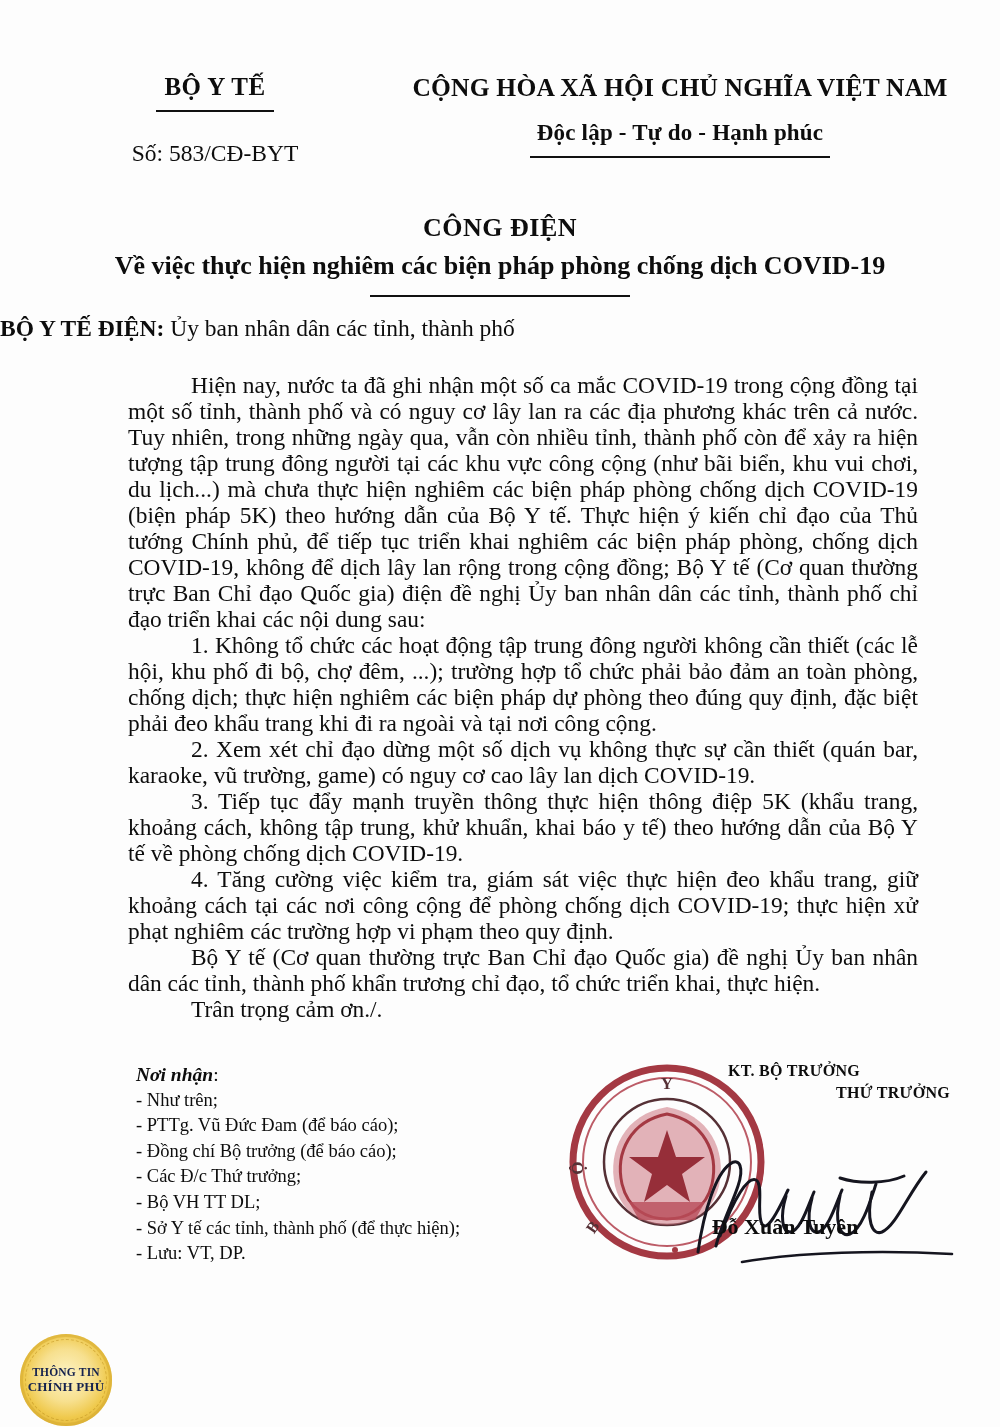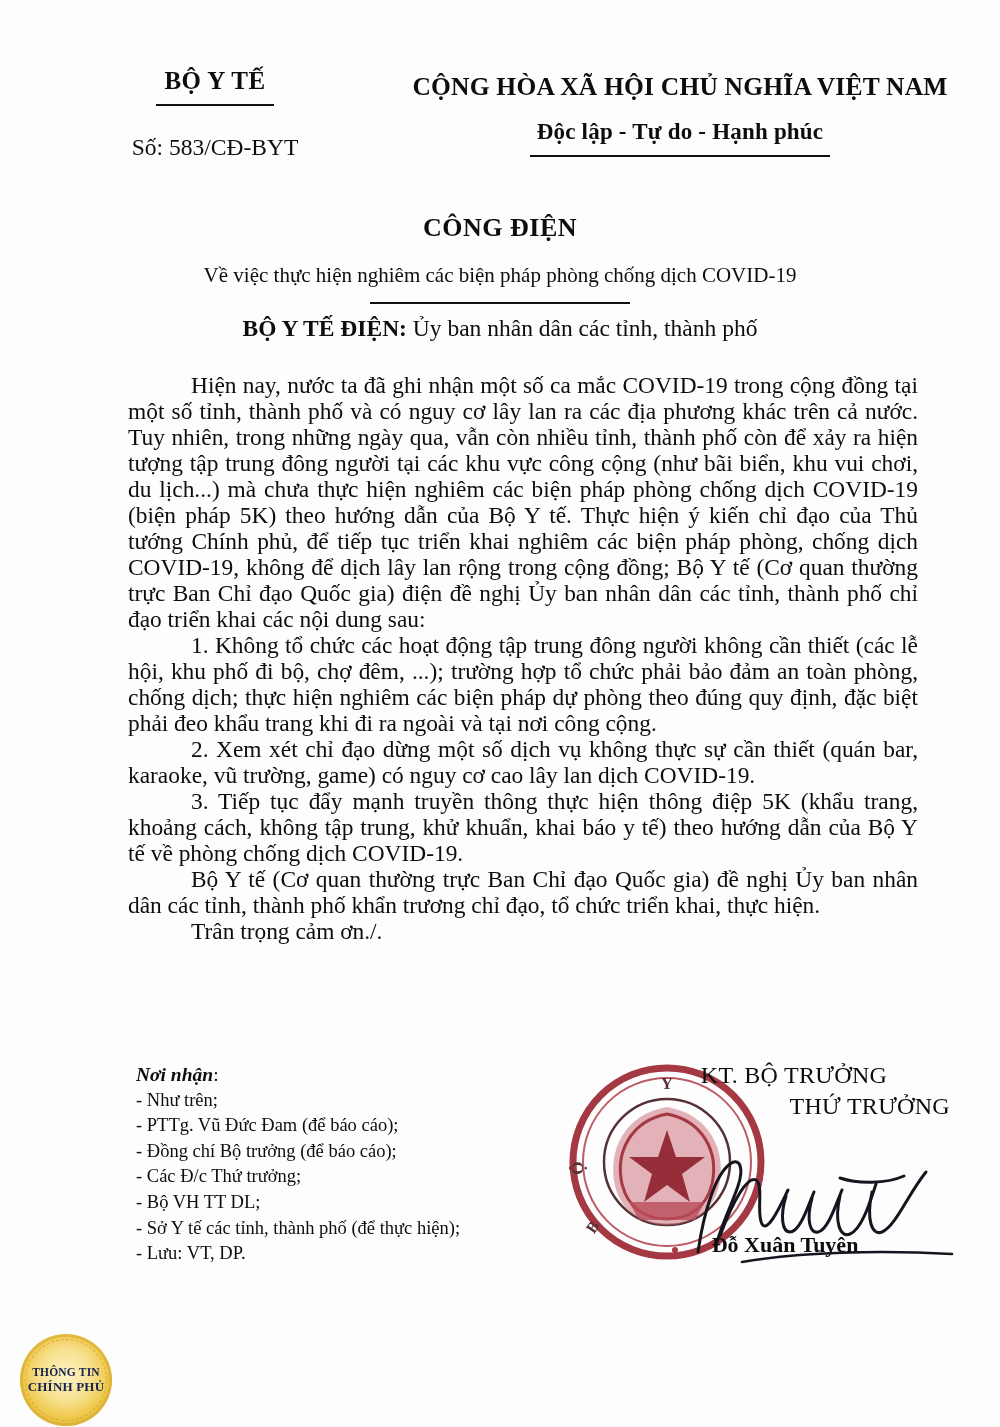--- a/index.html
+++ b/index.html
@@ -25,11 +25,11 @@
   
   .header {
     position: absolute;
-    top: 67px;
+    top: 73px;
     left: 0;
     width: 1000px;
     display: flex;
-    align-items: center;
+    align-items: flex-start;
   }
   .hdr-left {
     width: 370px;

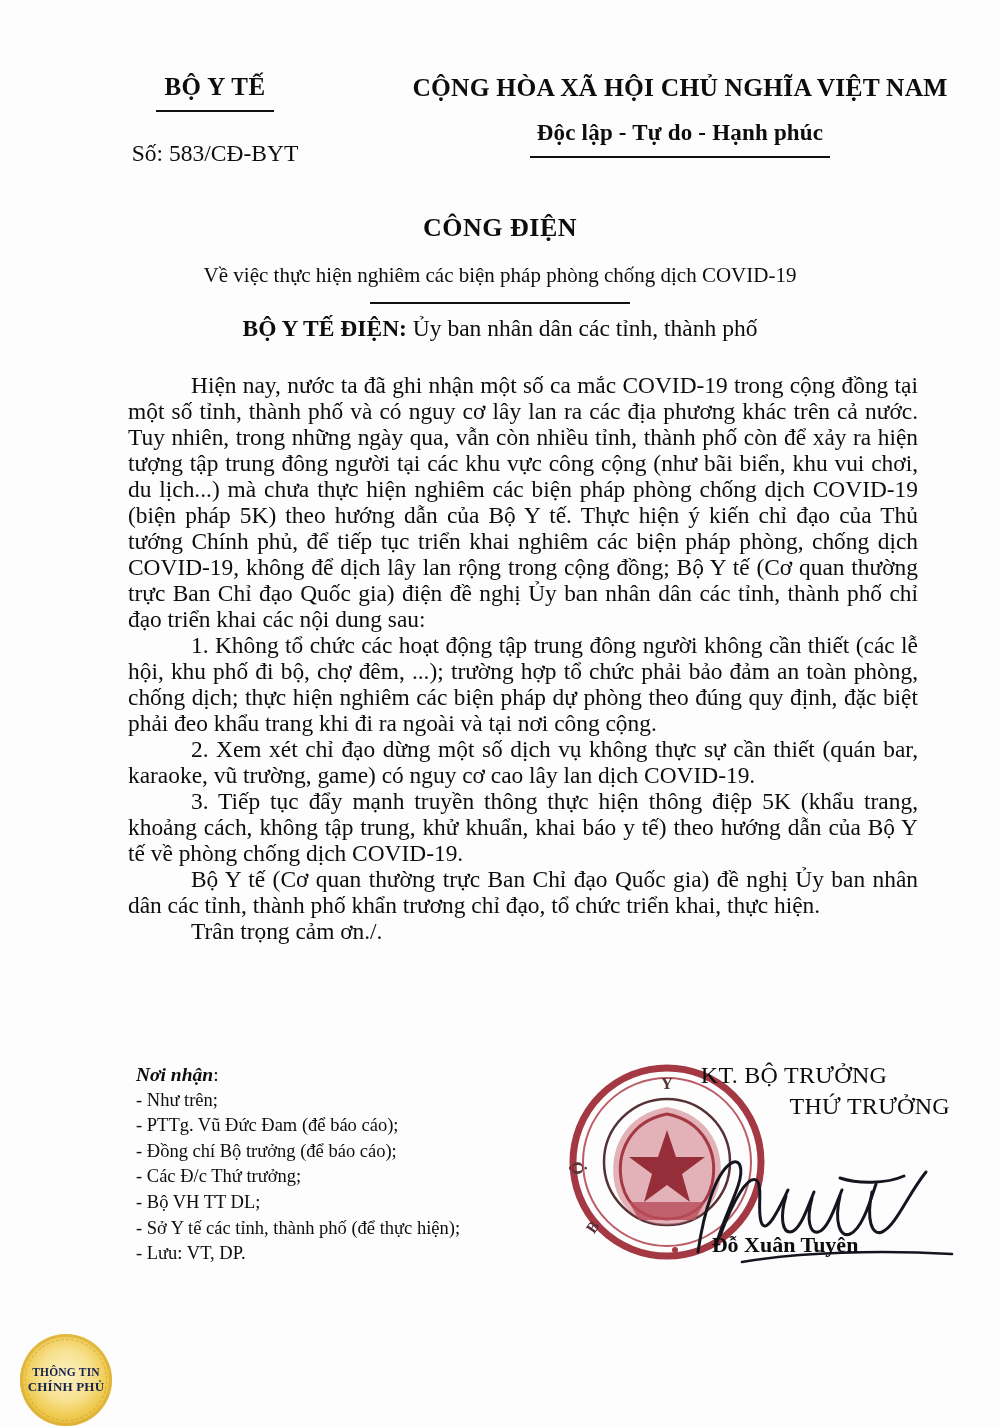--- a/index.html
+++ b/index.html
@@ -92,9 +92,9 @@
     letter-spacing: 0.5px;
   }
   .doc-subject {
-    font-weight: normal;
-    font-size: 21px;
-    margin-top: 20px;
+    font-weight: bold;
+    font-size: 26px;
+    margin-top: 8px;
   }
   .title-rule {
     width: 260px;

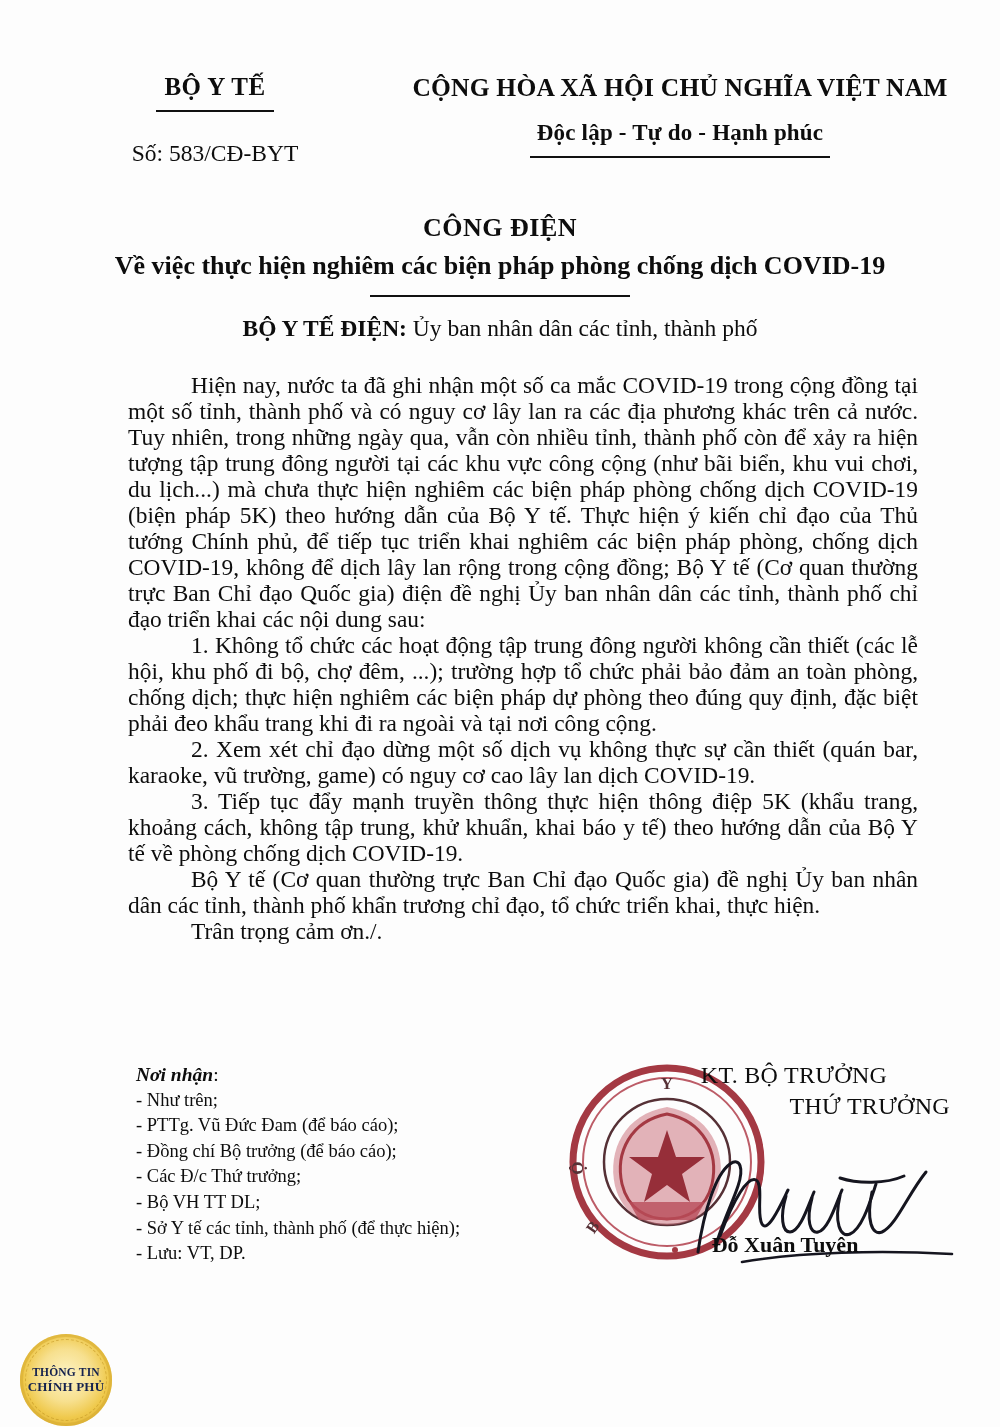--- a/index.html
+++ b/index.html
@@ -107,7 +107,7 @@
     top: 315px;
     left: 0;
     width: 1000px;
-    text-align: center;
+    text-align: left;
     font-size: 23.5px;
   }
   .addressee b { font-weight: bold; }

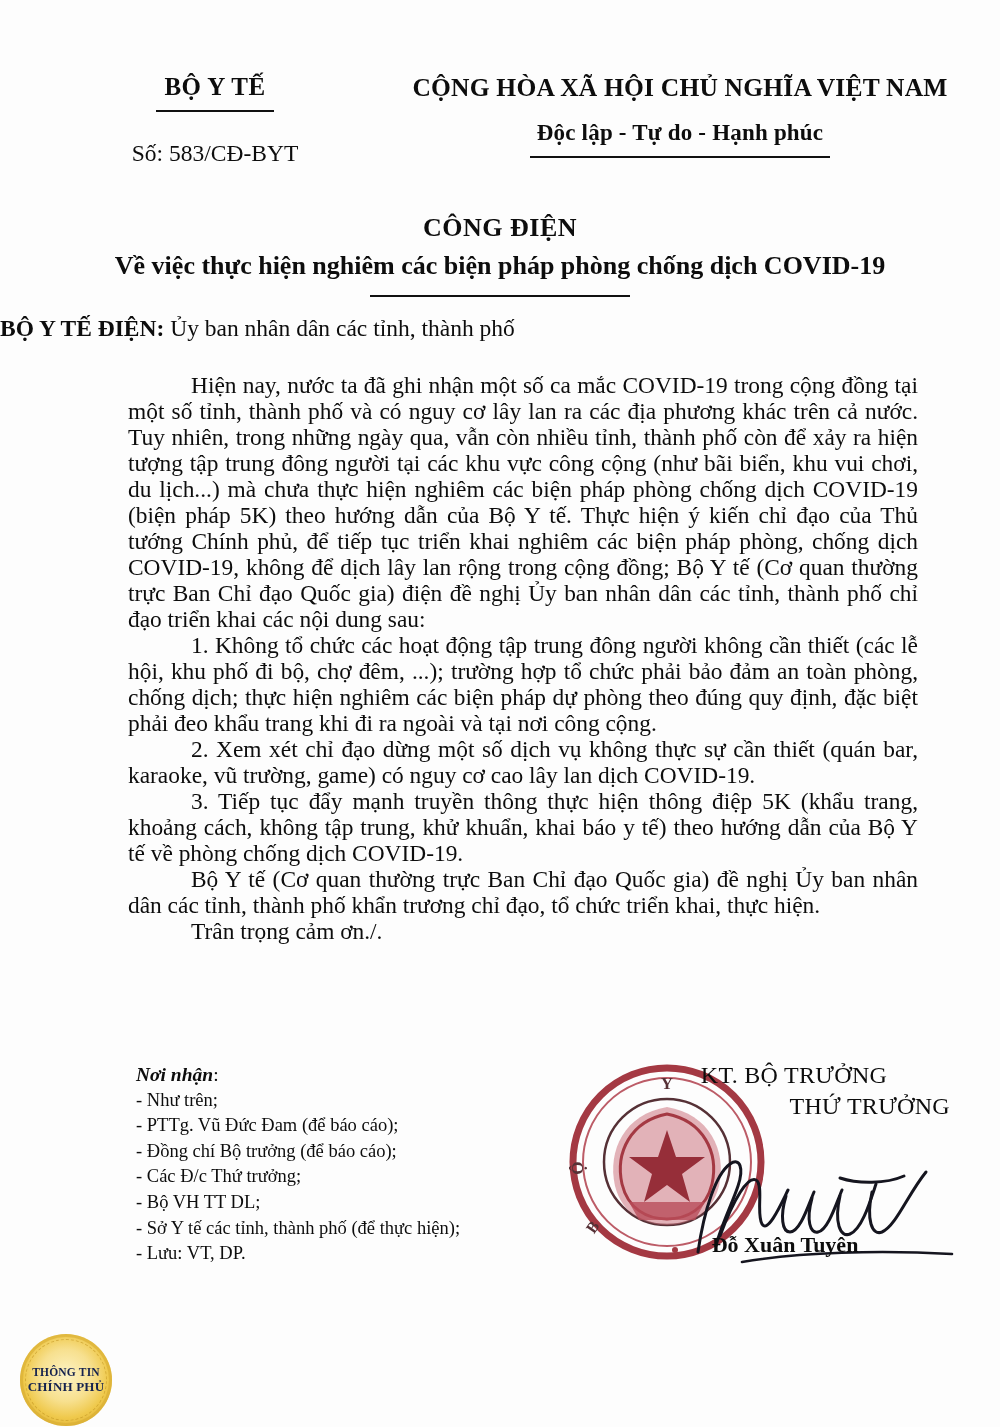--- a/index.html
+++ b/index.html
@@ -273,6 +273,7 @@
     <p>1. Không tổ chức các hoạt động tập trung đông người không cần thiết (các lễ hội, khu phố đi bộ, chợ đêm, ...); trường hợp tổ chức phải bảo đảm an toàn phòng, chống dịch; thực hiện nghiêm các biện pháp dự phòng theo đúng quy định, đặc biệt phải đeo khẩu trang khi đi ra ngoài và tại nơi công cộng.</p>
     <p>2. Xem xét chỉ đạo dừng một số dịch vụ không thực sự cần thiết (quán bar, karaoke, vũ trường, game) có nguy cơ cao lây lan dịch COVID-19.</p>
     <p>3. Tiếp tục đẩy mạnh truyền thông thực hiện thông điệp 5K (khẩu trang, khoảng cách, không tập trung, khử khuẩn, khai báo y tế) theo hướng dẫn của Bộ Y tế về phòng chống dịch COVID-19.</p>
+    <p>4. Tăng cường việc kiểm tra, giám sát việc thực hiện đeo khẩu trang, giữ khoảng cách tại các nơi công cộng để phòng chống dịch COVID-19; thực hiện xử phạt nghiêm các trường hợp vi phạm theo quy định.</p>
     <p>Bộ Y tế (Cơ quan thường trực Ban Chỉ đạo Quốc gia) đề nghị Ủy ban nhân dân các tỉnh, thành phố khẩn trương chỉ đạo, tổ chức triển khai, thực hiện.</p>
     <p>Trân trọng cảm ơn./.</p>
   </div>

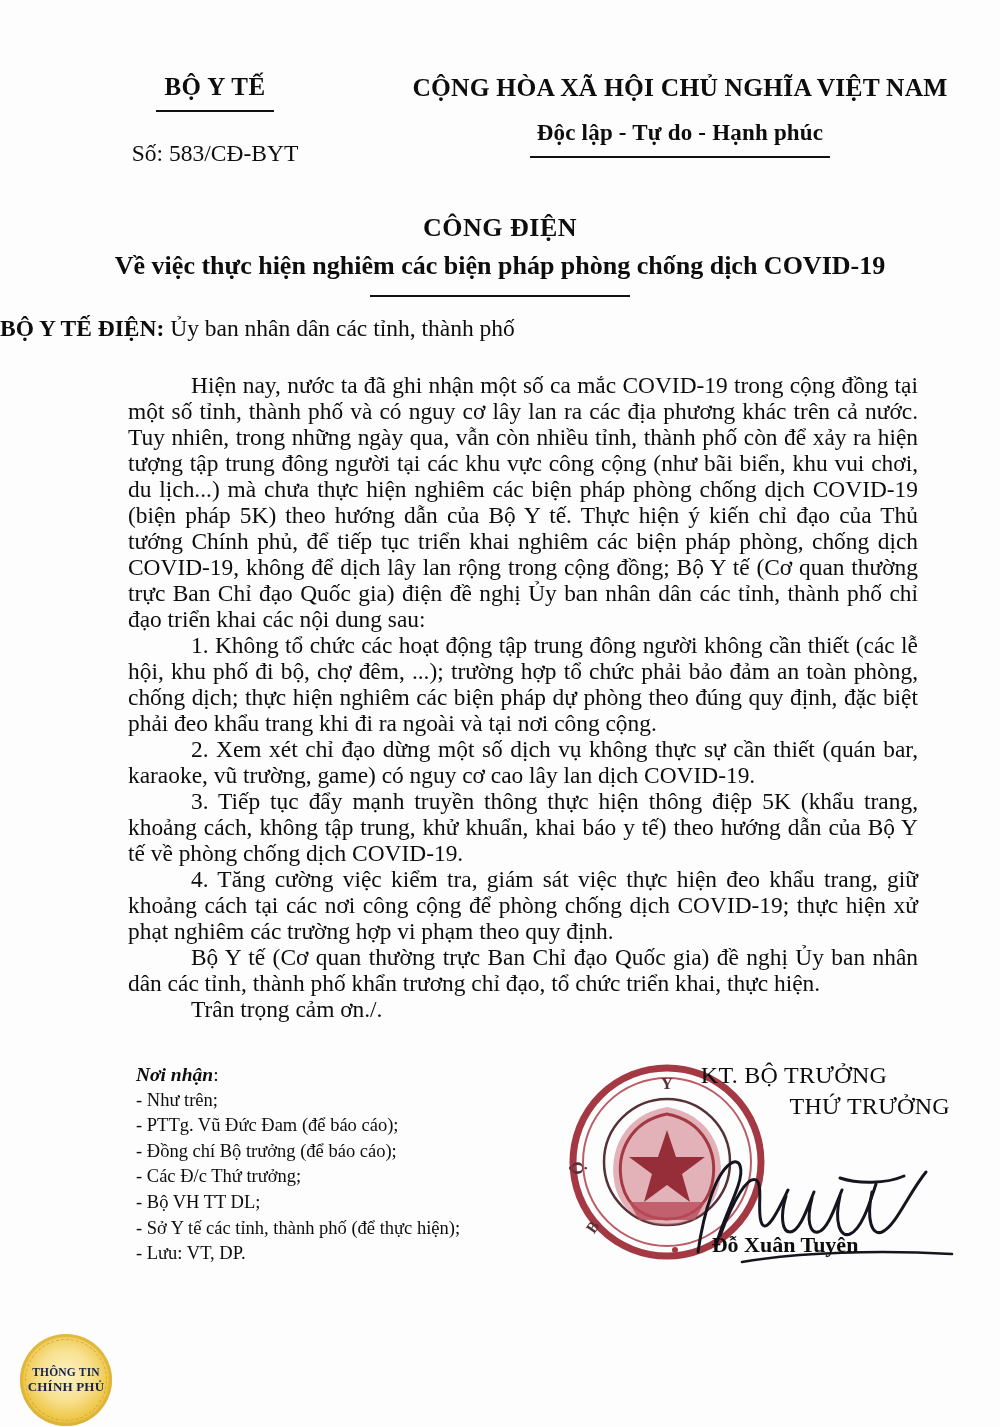--- a/index.html
+++ b/index.html
@@ -166,8 +166,8 @@
     text-align: center;
   }
   .sig-role1, .sig-role2 {
-    font-weight: normal;
-    font-size: 24px;
+    font-weight: bold;
+    font-size: 16px;
     letter-spacing: 0.3px;
     position: relative;
     z-index: 3;

